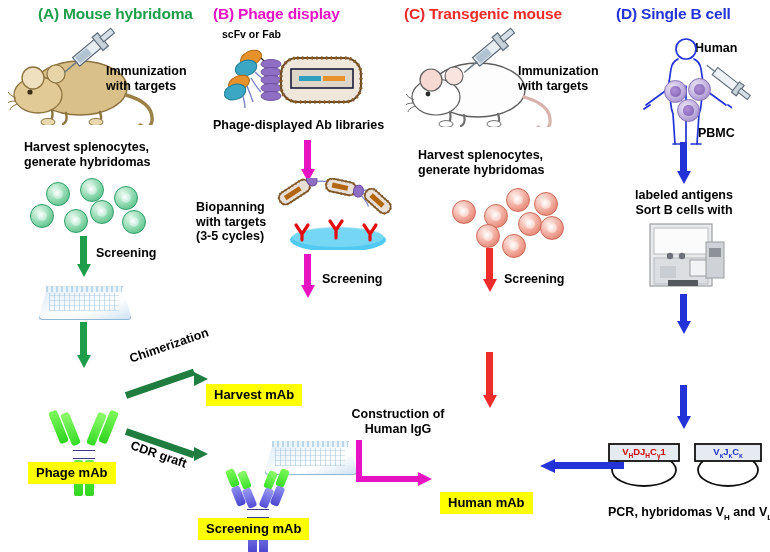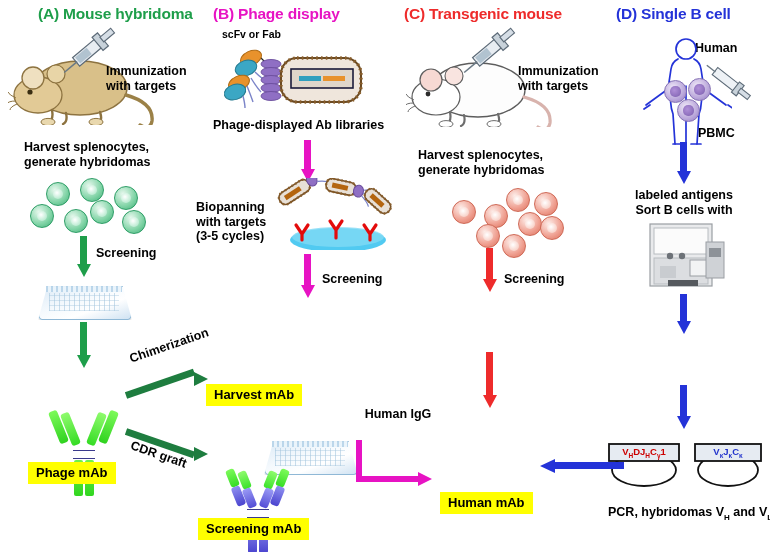--- a/index.html
+++ b/index.html
@@ -324,6 +324,7 @@
   <div class="abs lab" style="left:504px;top:272px;">Screening</div>
 
   <div class="abs lab c" style="left:336px;top:407px;width:124px;">
+    <div>Construction of</div>
     <div>Human IgG</div>
   </div>
 

